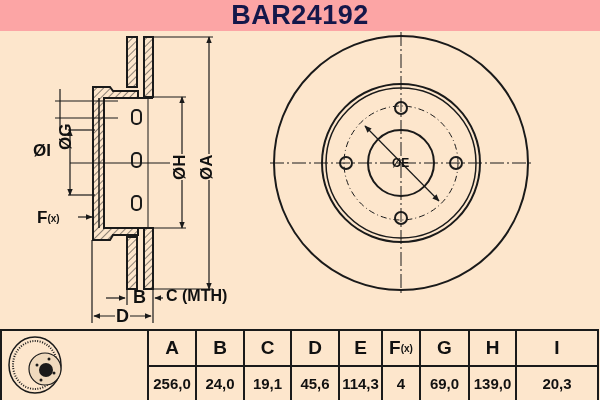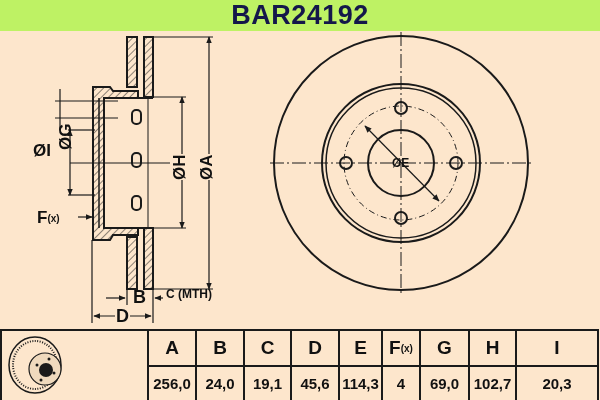--- a/index.html
+++ b/index.html
@@ -4,7 +4,7 @@
 <style>
   html, body { margin:0; padding:0; }
   body { width:600px; height:400px; overflow:hidden; background:#fde6cc; font-family:"Liberation Sans", sans-serif; position:relative; }
-  .header { position:absolute; left:0; top:0; width:600px; height:31px; background:#bef264; text-align:center; }
+  .header { position:absolute; left:0; top:0; width:600px; height:31px; background:#fca5a5; text-align:center; }
   .header .title { font-weight:bold; font-size:27px; color:#14174a; line-height:31px; letter-spacing:0.5px; }
   .note { position:absolute; left:5px; top:33px; font-size:10px; font-weight:bold; color:#111; line-height:12px; }
   svg.draw { position:absolute; left:0; top:0; }

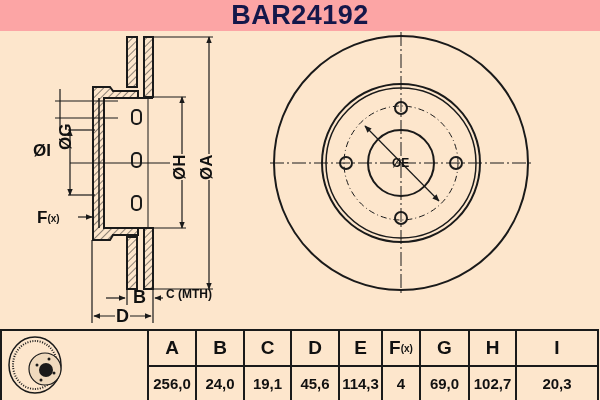--- a/index.html
+++ b/index.html
@@ -108,7 +108,7 @@
 <div class="lbl" style="left:197px;top:180px;font-size:17px;transform:rotate(-90deg);transform-origin:left top;background:#fde6cc;"><span>ØA</span></div>
 <div class="lbl fx" style="left:37px;top:208px;font-size:17px;"><span>F</span><small>(x)</small></div>
 <div class="lbl" style="left:133px;top:287px;font-size:18px;">B</div>
-<div class="lbl" style="left:166px;top:287px;font-size:12px;">C (MTH)</div>
+<div class="lbl" style="left:166px;top:287px;font-size:16px;">C (MTH)</div>
 <div class="lbl" style="left:115px;top:306px;font-size:18px;background:#fde6cc;padding:0 1px;">D</div>
 
 <div class="lbl" style="left:392px;top:156px;font-size:12px;">ØE</div>

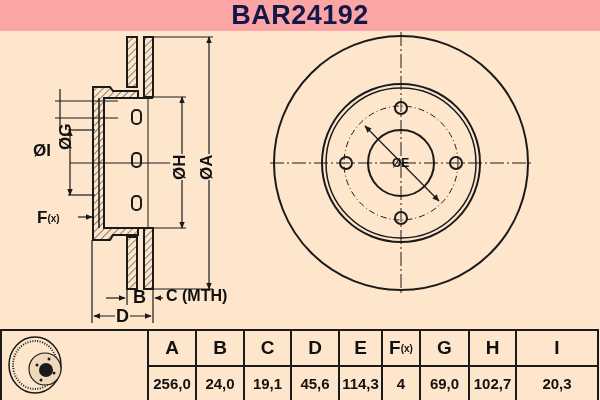--- a/index.html
+++ b/index.html
@@ -146,7 +146,7 @@
     <td>114,3</td>
     <td>4</td>
     <td>69,0</td>
-    <td>102,7</td>
+    <td>139,0</td>
     <td>20,3</td>
   </tr>
 </tbody>

